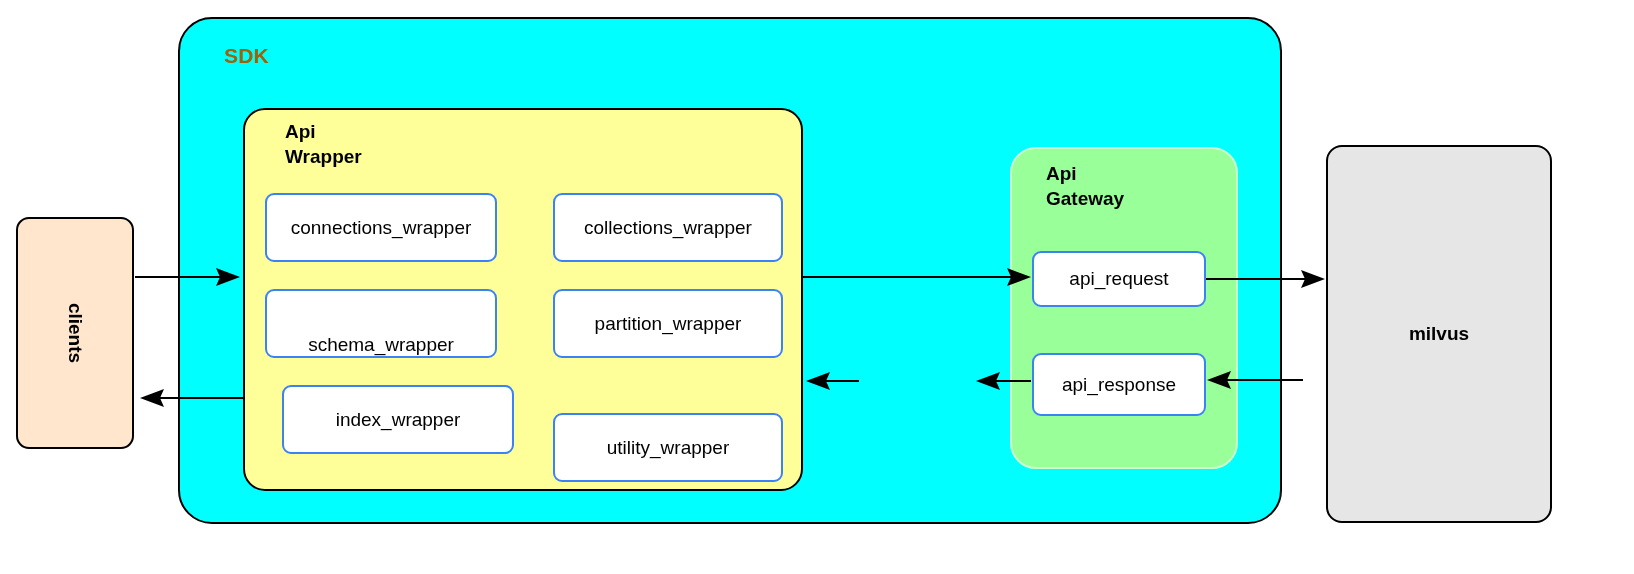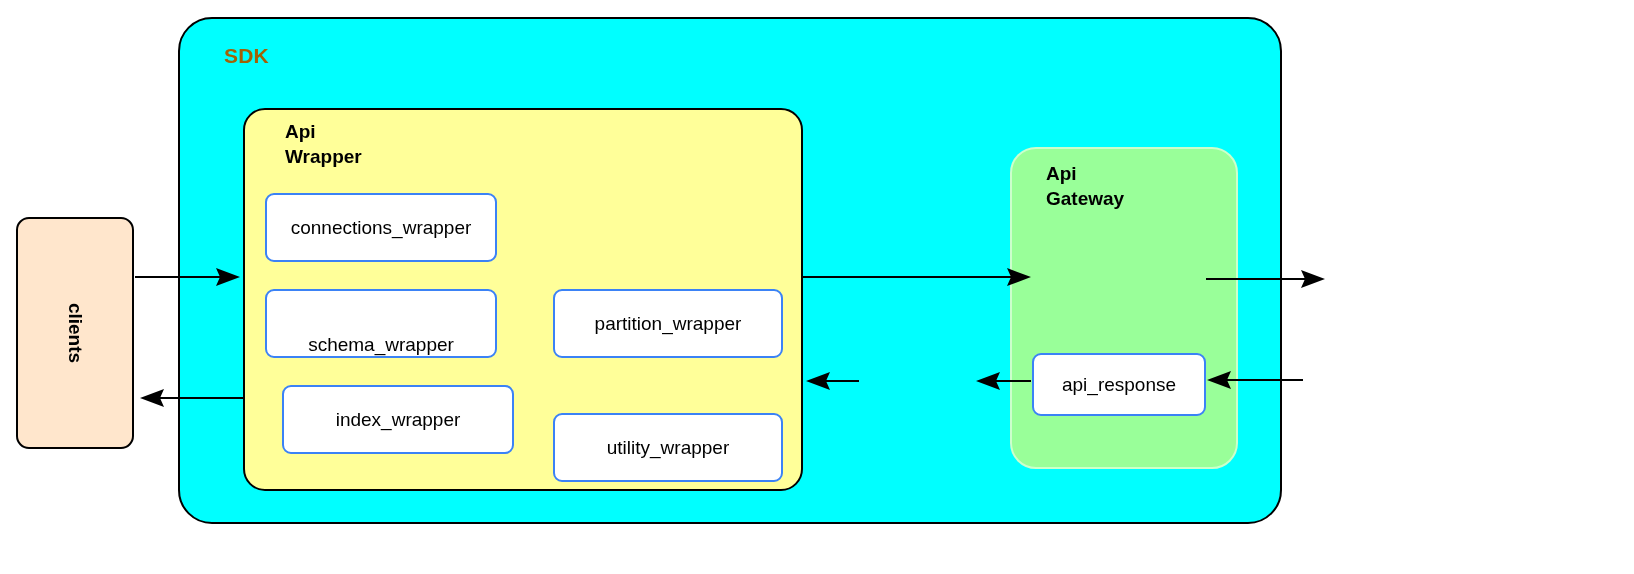--- a/index.html
+++ b/index.html
@@ -188,6 +188,9 @@
   <div class="box leaf" style="left:265px; top:193px; width:232px; height:69px;">
     <span>connections_wrapper</span>
   </div>
+  <div class="box leaf" style="left:553px; top:193px; width:230px; height:69px;">
+    <span>collections_wrapper</span>
+  </div>
   <div class="box leaf" style="left:265px; top:289px; width:232px; height:69px;align-items:flex-end;">
     <span>schema_wrapper</span>
   </div>

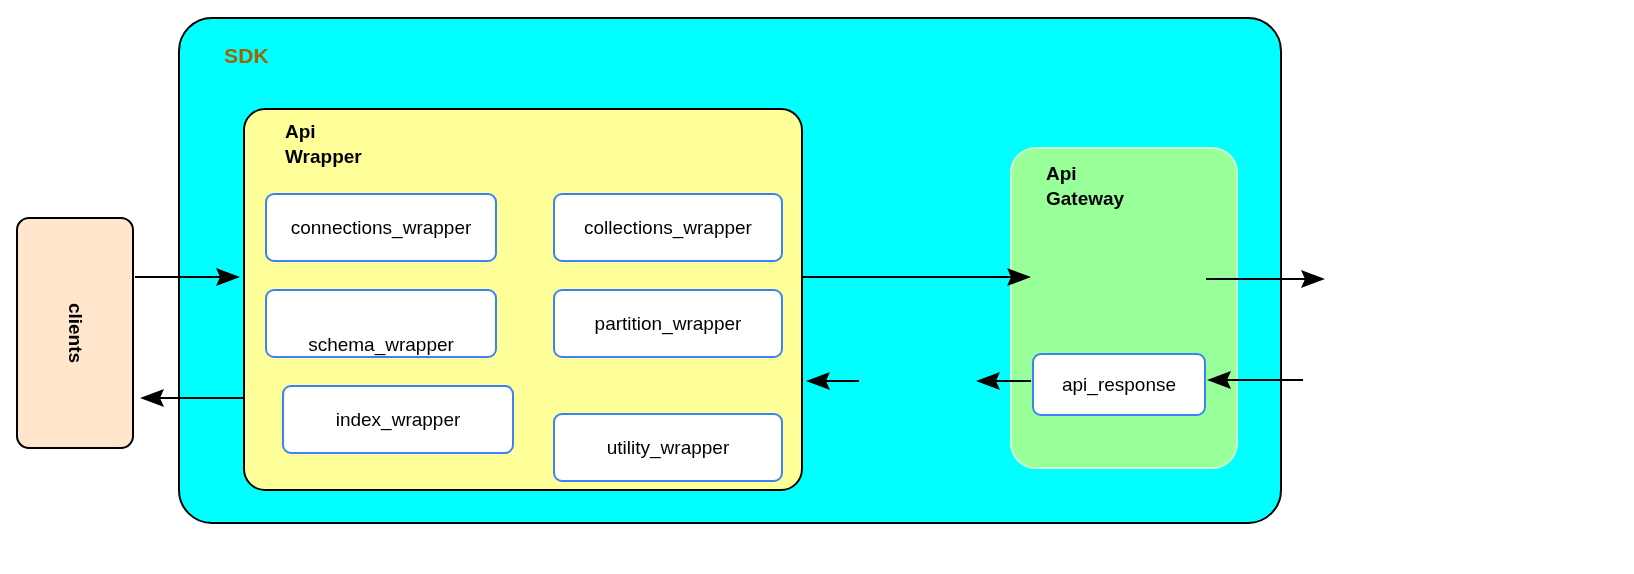--- a/index.html
+++ b/index.html
@@ -210,6 +210,9 @@
 Gateway</div>
   </div>
 
+  <div class="box leaf" style="left:1032px; top:251px; width:174px; height:56px;">
+    <span>api_request</span>
+  </div>
   <div class="box leaf" style="left:1032px; top:353px; width:174px; height:63px;">
     <span>api_response</span>
   </div>

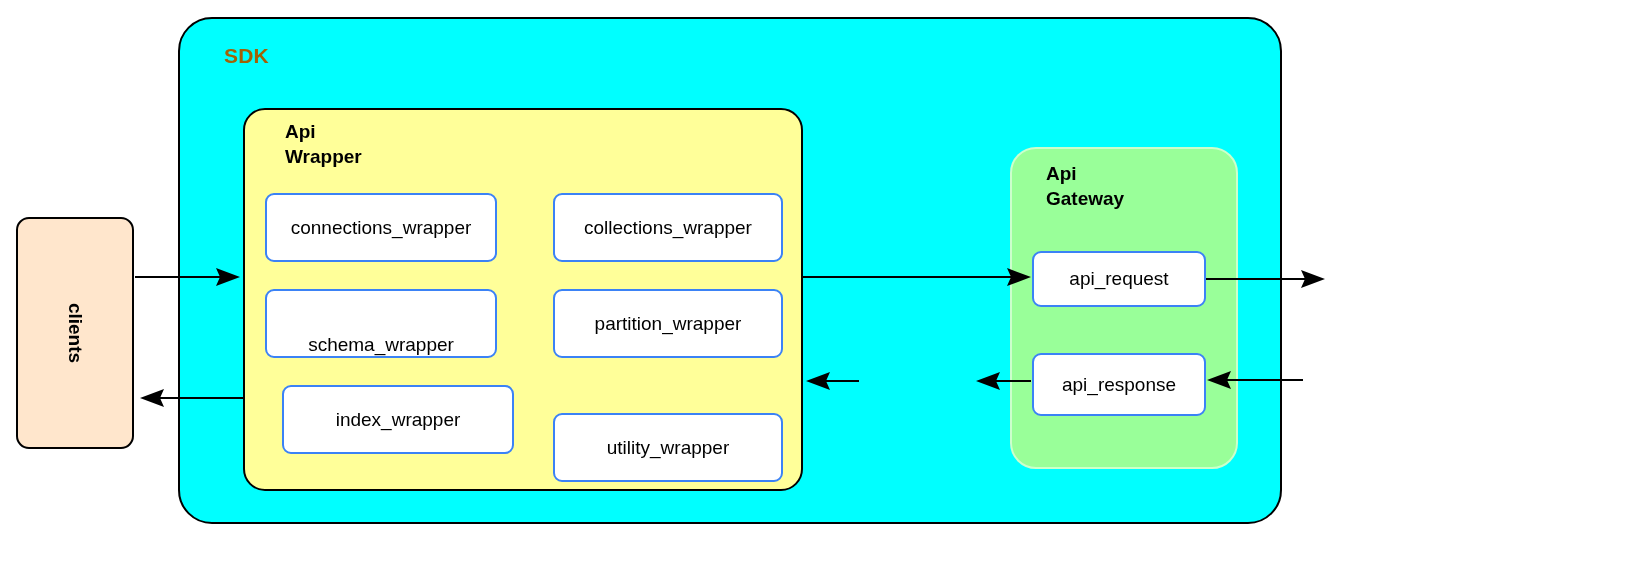--- a/index.html
+++ b/index.html
@@ -217,6 +217,9 @@
     <span>api_response</span>
   </div>
 
+  <div class="box milvus-box">
+    <span>milvus</span>
+  </div>
 
   <svg id="connectors" viewBox="0 0 1634 574" width="1634" height="574">
 

